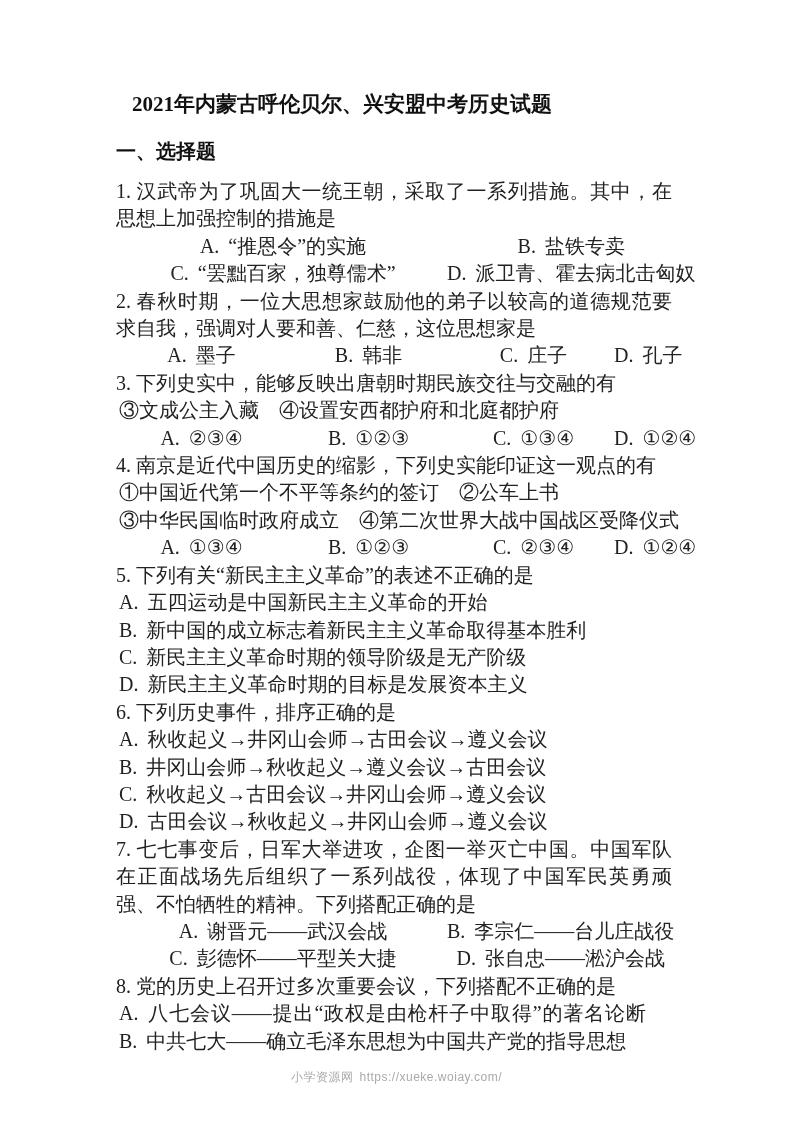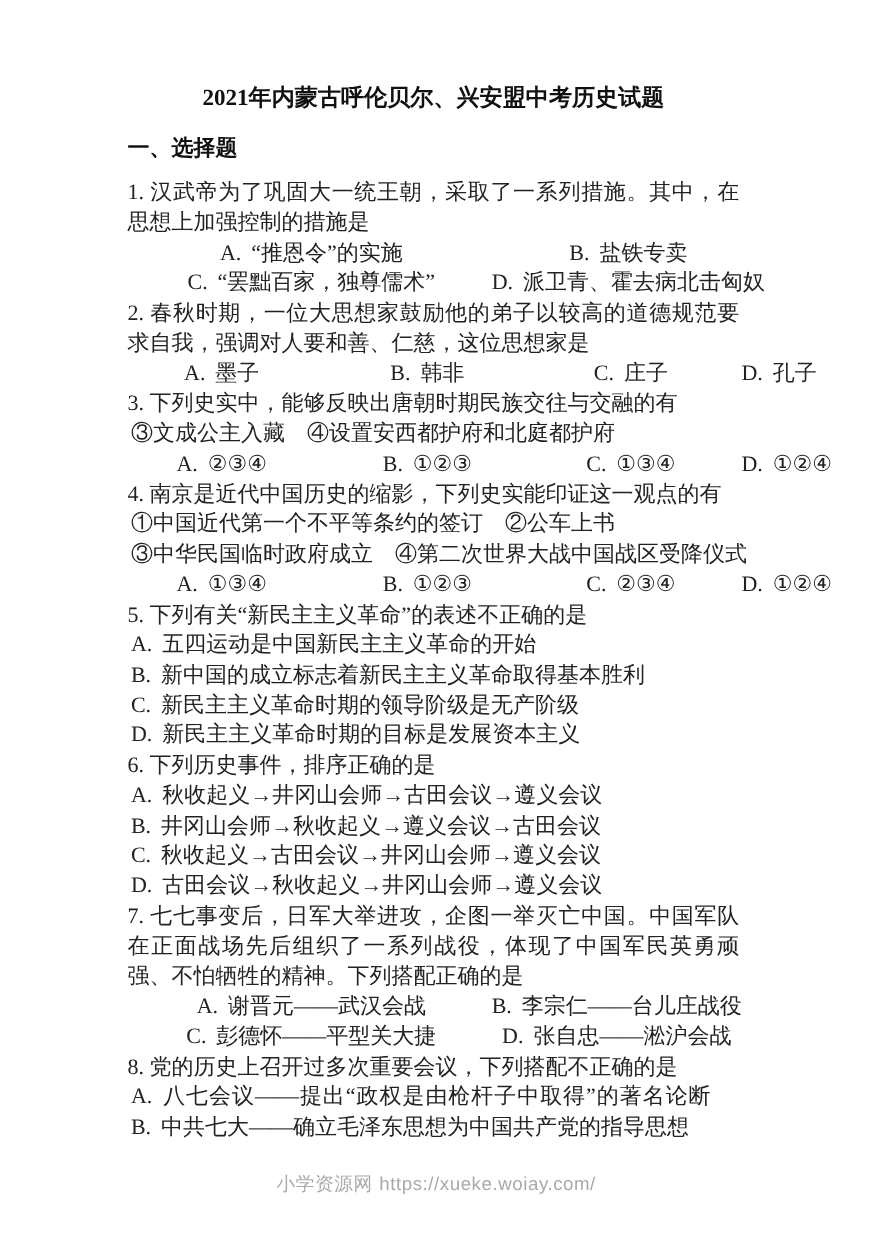--- a/index.html
+++ b/index.html
@@ -20,12 +20,12 @@
     width: 556px;
   }
   .title {
-    margin: 0;
+    margin: 16px;
     padding-top: 75px;
     font-size: 21px;
     line-height: 27px;
     font-weight: bold;
-    text-align: center;
+    text-align: left;
     color: #111111;
     white-space: nowrap;
   }

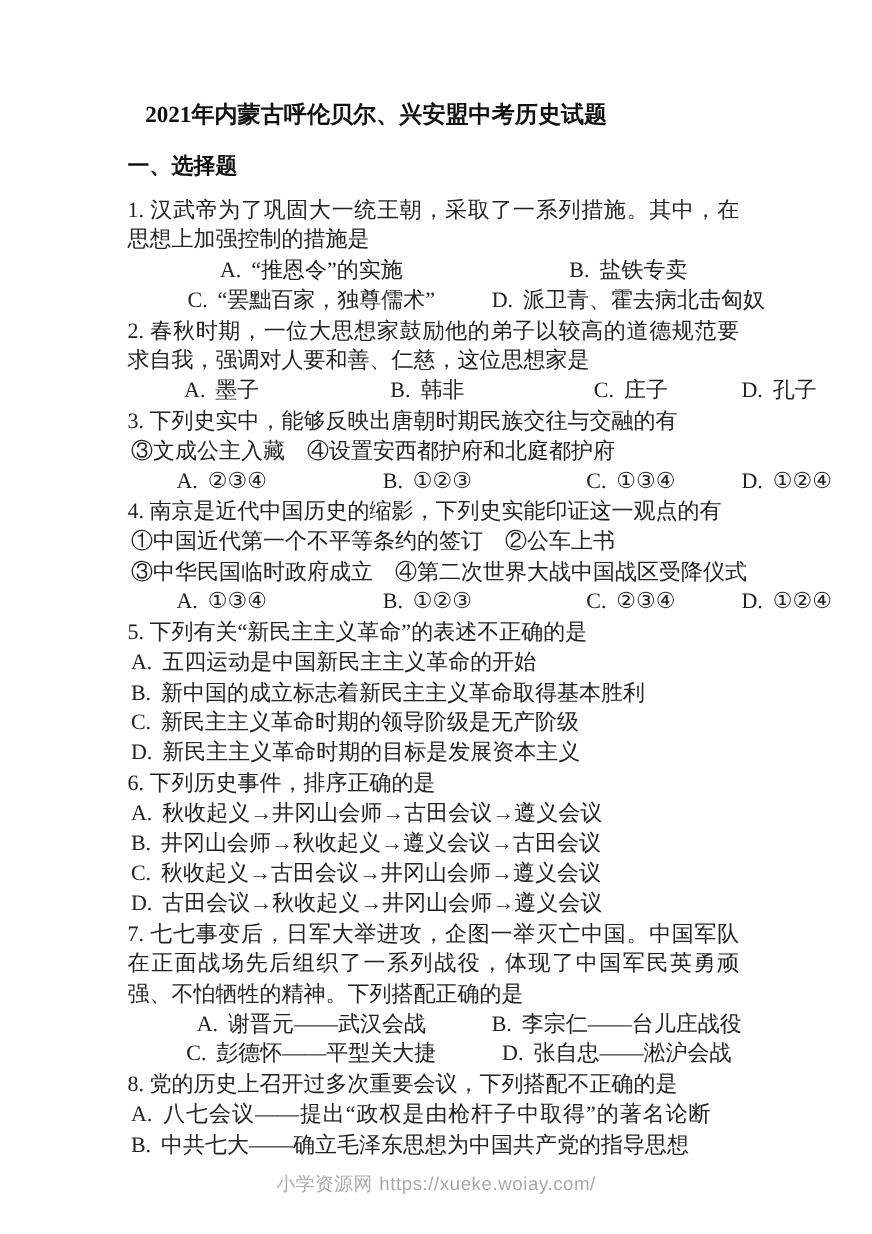--- a/index.html
+++ b/index.html
@@ -60,7 +60,6 @@
   .options.four-col {
     display: grid;
     grid-template-columns: 165px 169px 161px 1fr;
-    gap: 20px;
   }
   .options.two-col .option,
   .options.four-col .option { white-space: nowrap; text-align: center; }

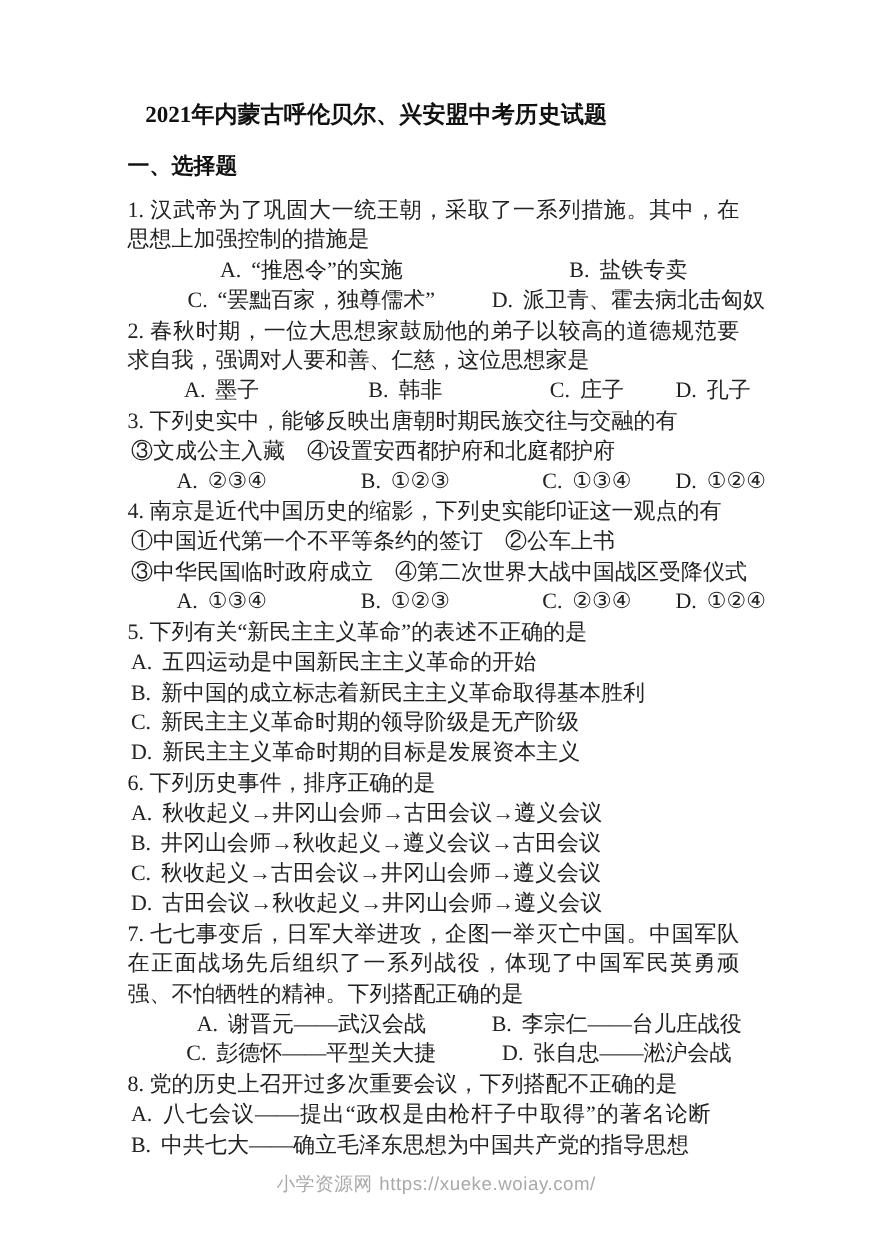--- a/index.html
+++ b/index.html
@@ -75,7 +75,7 @@
     width: 100%;
     text-align: center;
     font-family: "Liberation Sans", "DejaVu Sans", sans-serif;
-    font-size: 17px;
+    font-size: 12px;
     line-height: 26px;
     letter-spacing: 0.5px;
   }

